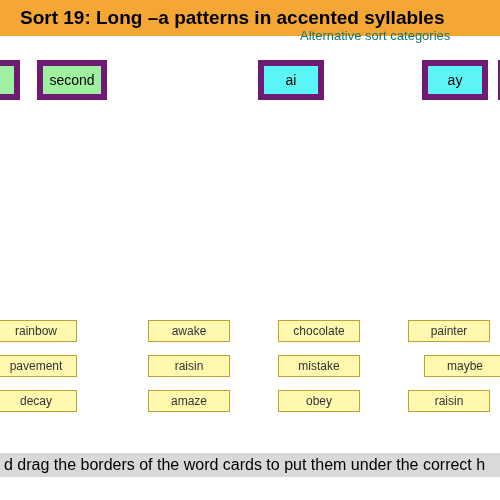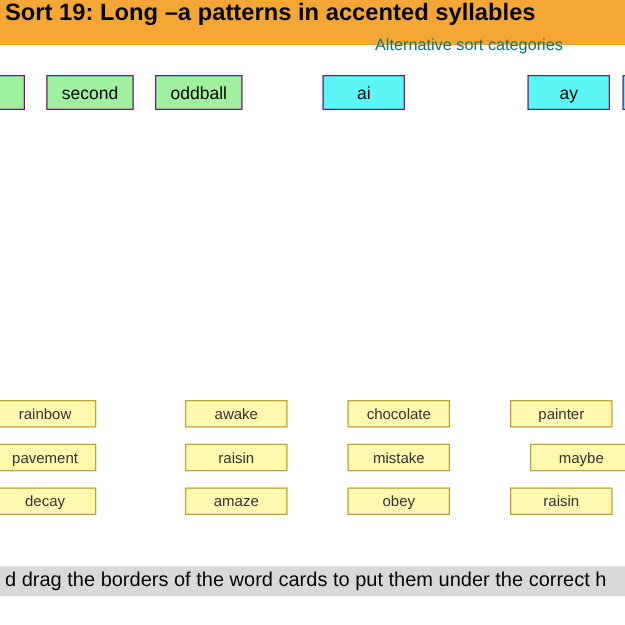--- a/index.html
+++ b/index.html
@@ -15,7 +15,8 @@
     background: #f4a735;
     height: 36px;
     display: flex;
-    padding-left: 4px;
+    align-items: center;
+    padding-left: 20px;
     font-size: 19px;
     font-weight: bold;
     color: #000;

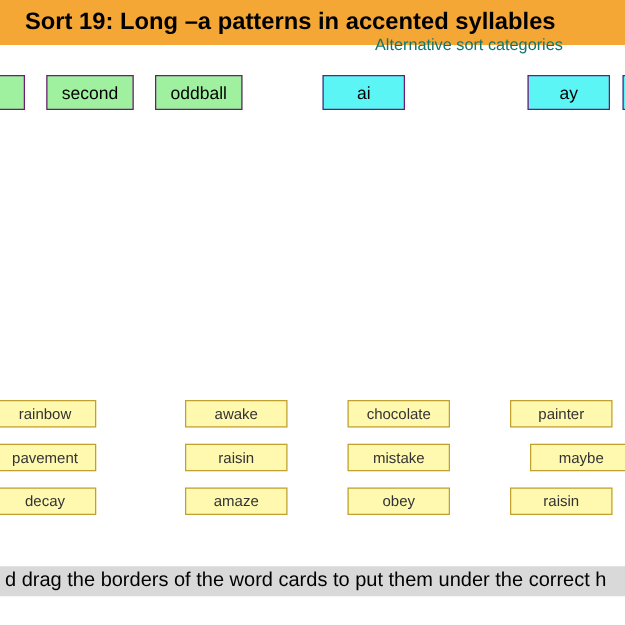--- a/index.html
+++ b/index.html
@@ -40,8 +40,8 @@
   .cat {
     position: absolute;
     top: 0;
-    height: 28px;
-    border: 1px solid #701a75;
+    height: 40px;
+    border: 6px solid #701a75;
     display: flex;
     align-items: center;
     justify-content: center;

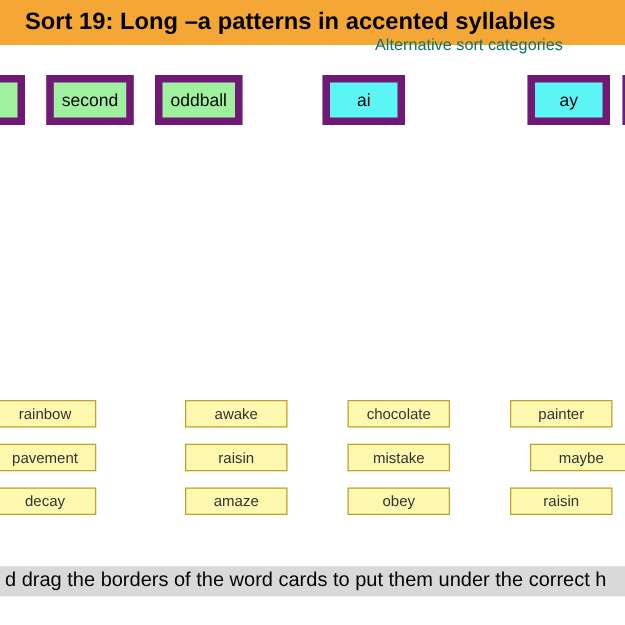--- a/index.html
+++ b/index.html
@@ -101,9 +101,6 @@
   <div class="cat green" style="left:37px;width:70px">
       <span>second</span>
     </div>
-  <div class="cat green" style="left:124px;width:70px">
-      <span>oddball</span>
-    </div>
   <div class="cat cyan" style="left:258px;width:66px">
       <span>ai</span>
     </div>

